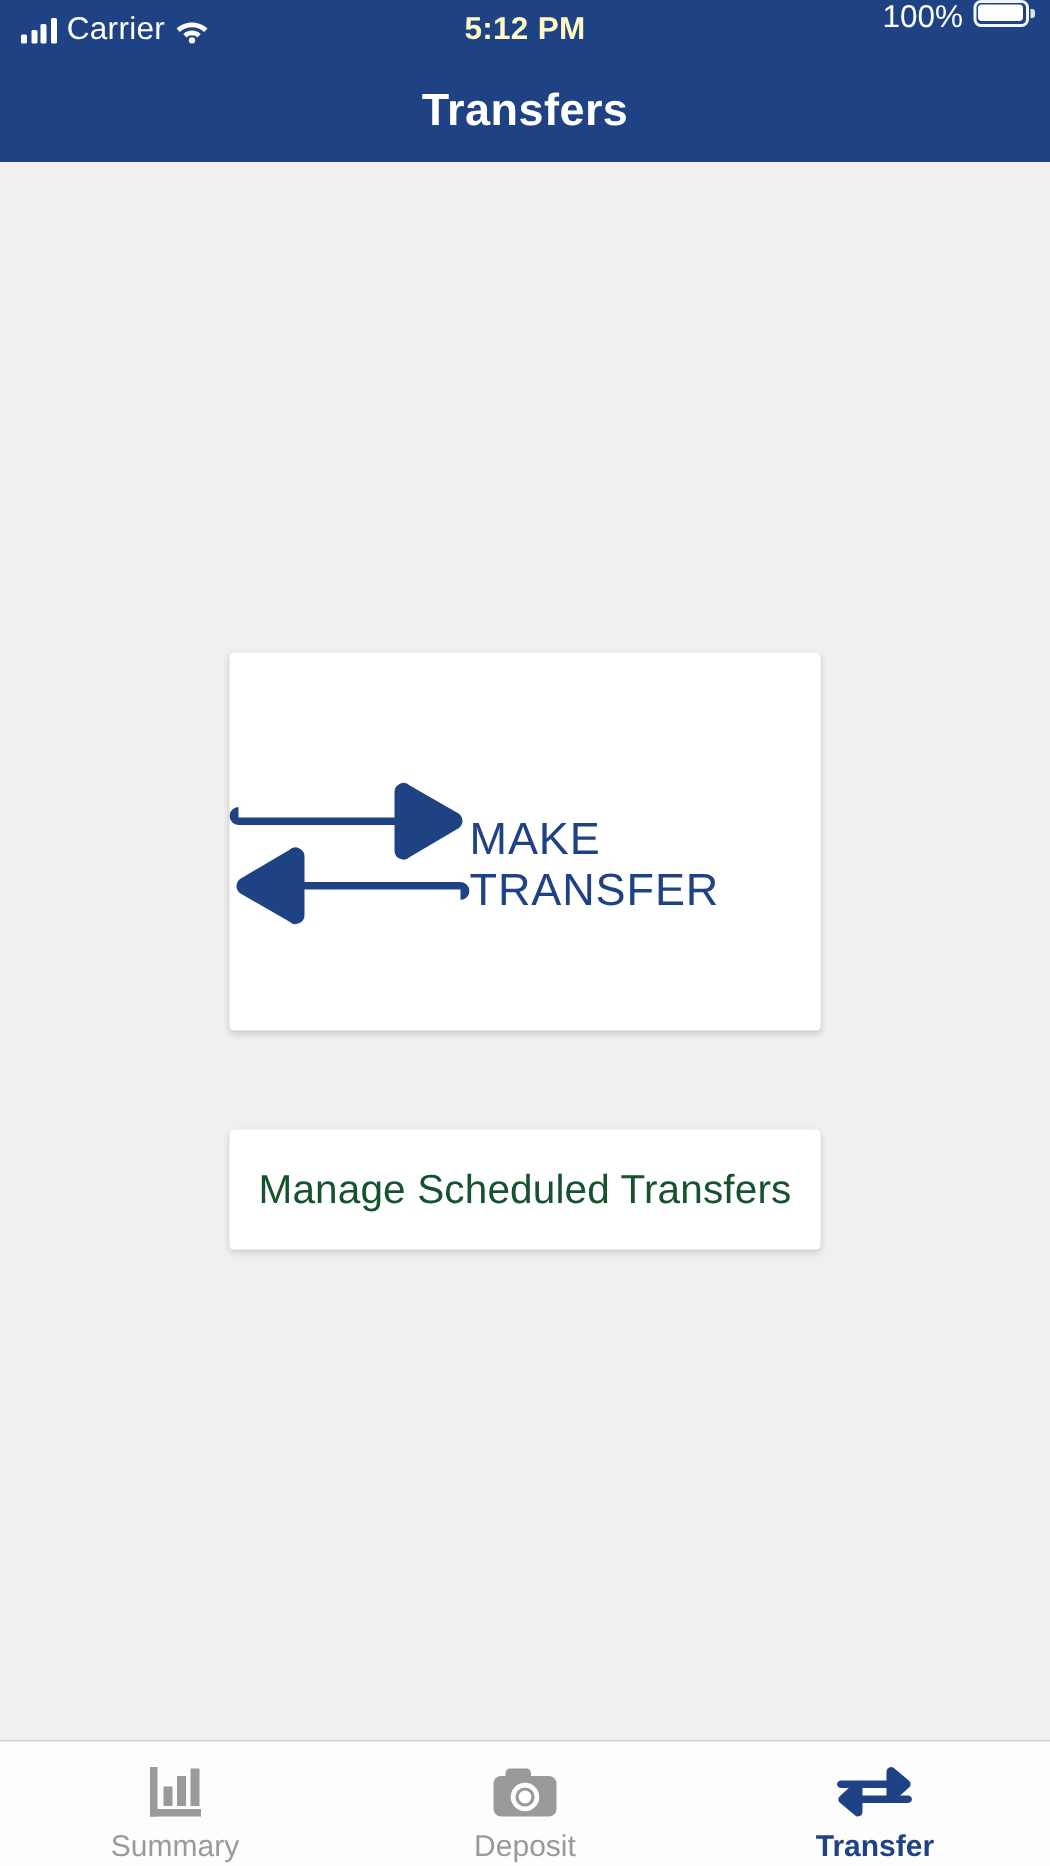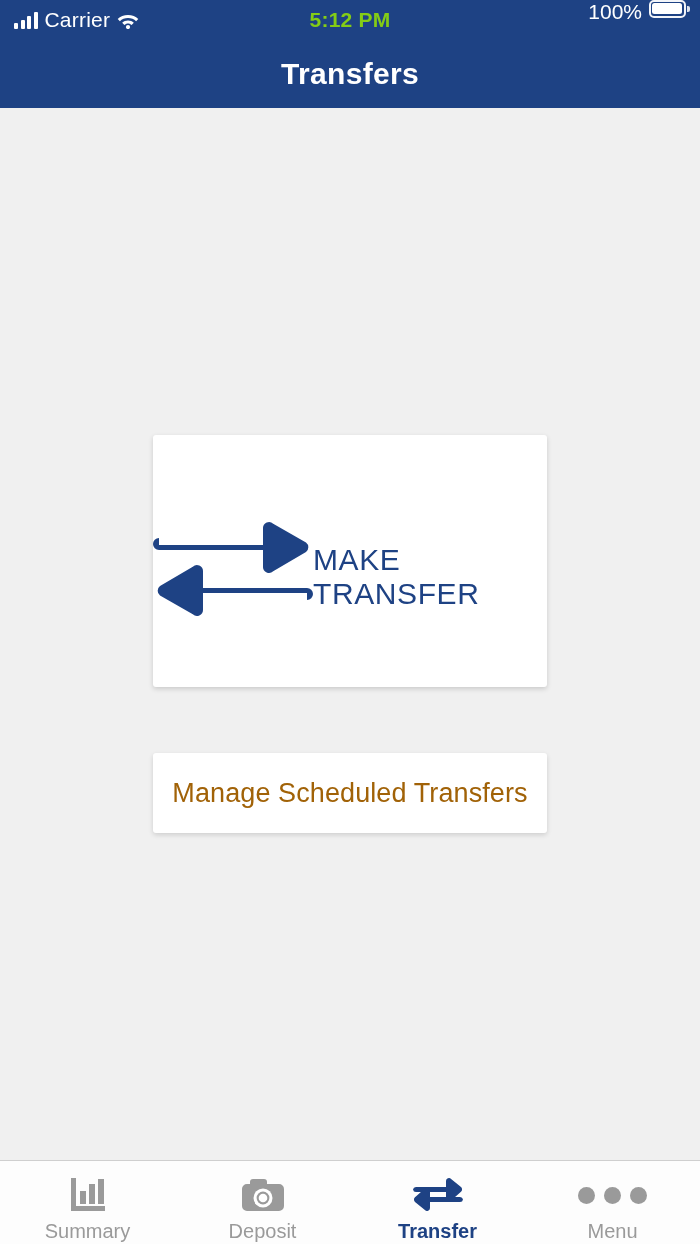--- a/index.html
+++ b/index.html
@@ -36,7 +36,7 @@
   .sb-center {
     position:absolute; left:0; top:0; width:700px; height:40px;
     display:flex; align-items:center; justify-content:center;
-    color:#84cc16; font-size:21px; font-weight:bold; letter-spacing:.2px;
+    color:#fef9c3; font-size:21px; font-weight:bold; letter-spacing:.2px;
   }
   .sb-right {
     position:absolute; right:14px; top:0; height:40px;

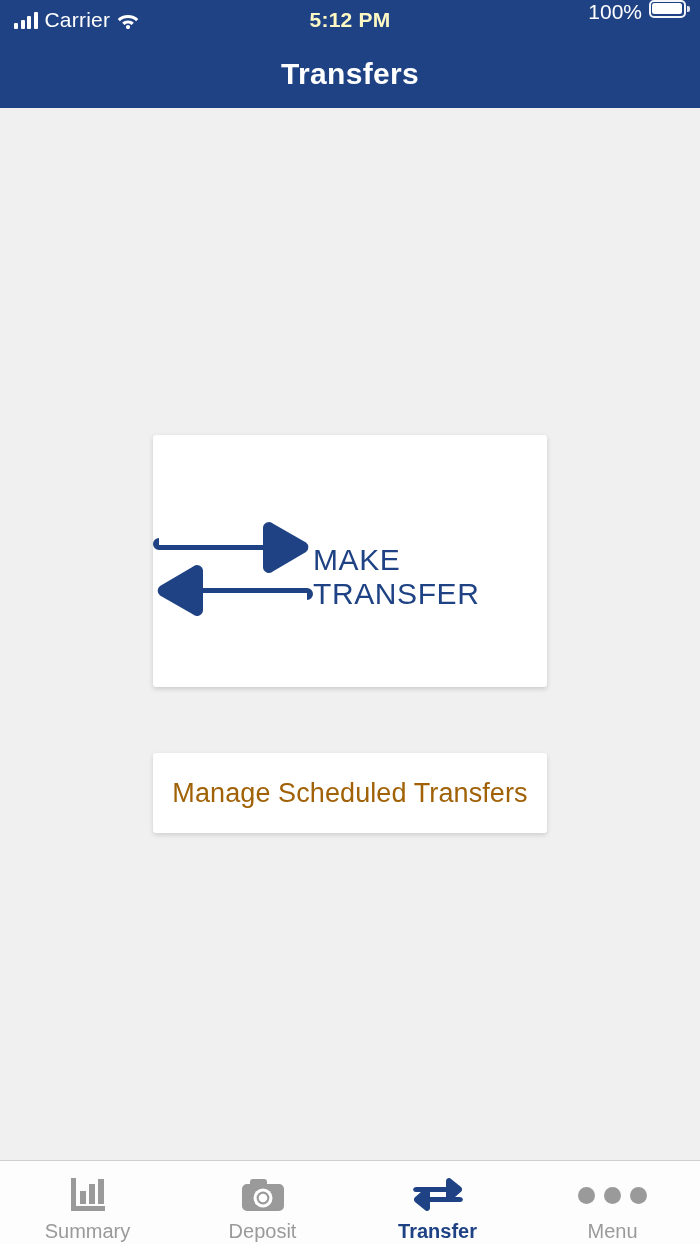--- a/index.html
+++ b/index.html
@@ -90,7 +90,7 @@
     background:#ffffff; border-radius:3px;
     box-shadow:0 2px 5px rgba(0,0,0,.14);
     display:flex; align-items:center; justify-content:center;
-    color:#a16207; font-size:27px; letter-spacing:.1px;
+    color:#14532d; font-size:27px; letter-spacing:.1px;
     cursor:pointer;
   }
 

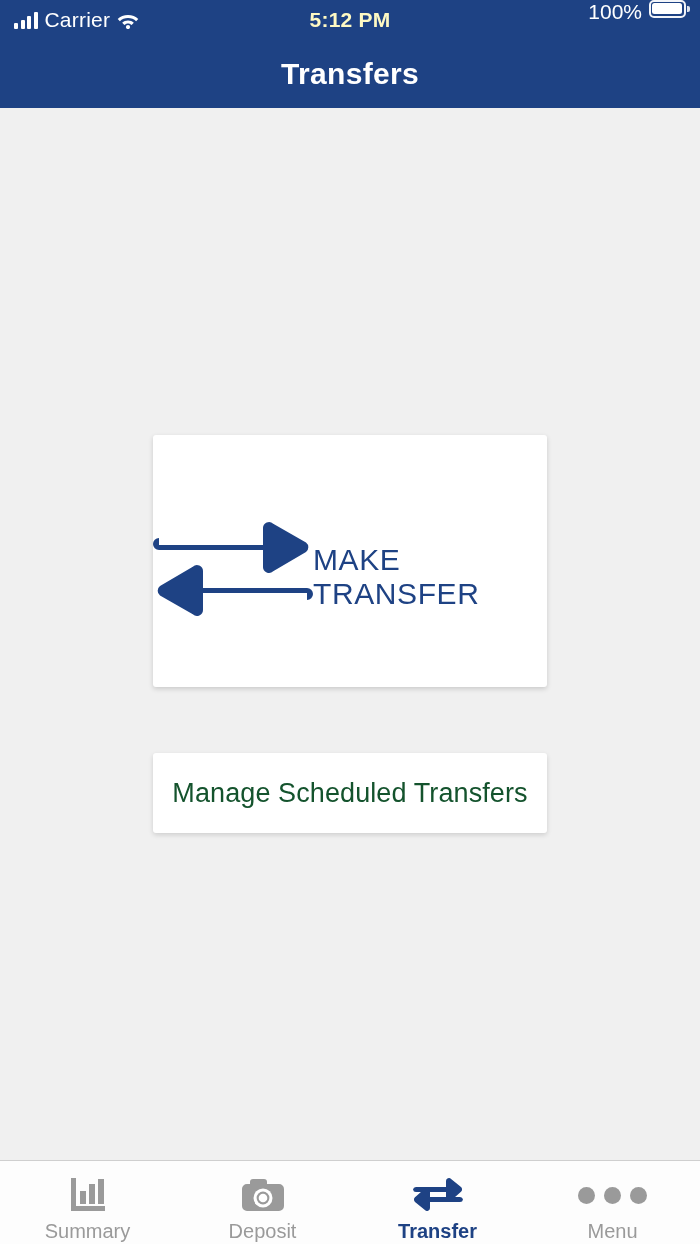--- a/index.html
+++ b/index.html
@@ -211,16 +211,6 @@
       <span class="tab-label">Transfer</span>
     </div>
 
-    <div class="tab">
-      <span class="tab-ico">
-        <span class="dots">
-            <span></span>
-            <span></span>
-            <span></span>
-          </span>
-      </span>
-      <span class="tab-label">Menu</span>
-    </div>
 
   </div>
 

